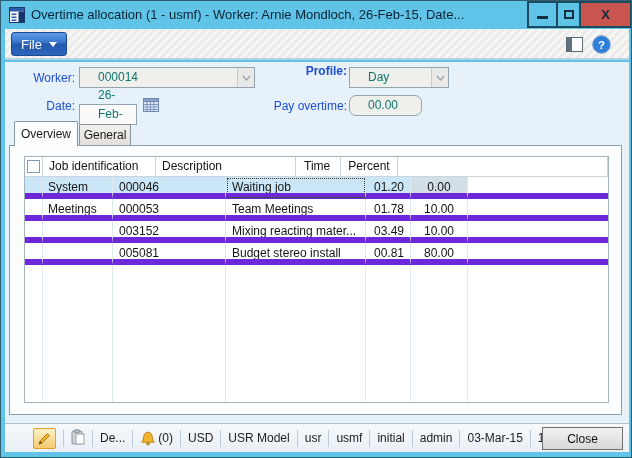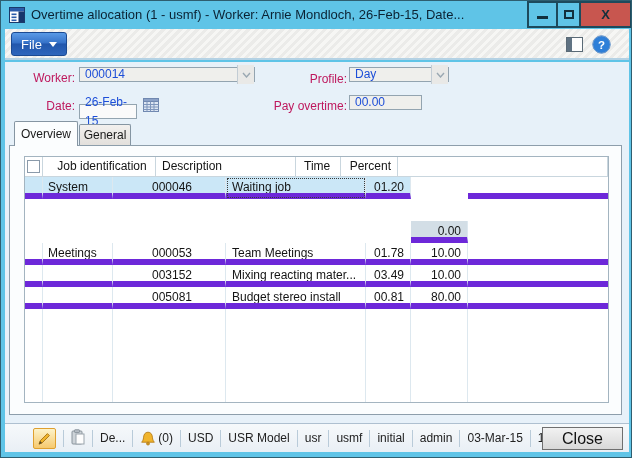--- a/index.html
+++ b/index.html
@@ -42,7 +42,7 @@
   .help-btn { position:absolute; right:18px; top:6px; width:19px; height:19px; }
   
   .content { position:absolute; left:4px; top:61px; width:624px; height:361px; background:#e7f1f9; }
-  .fld-label { position:absolute; font-size:12px; color:#be185d; text-align:right; height:16px; line-height:16px; }
+  .fld-label { position:absolute; font-size:12px; color:#1d4ed8; text-align:right; height:16px; line-height:16px; }
   .fld {
     position:absolute; height:15px; border:1px solid #93a4b0; background:#efefec;
     font-size:12px; color:#1d4ed8; line-height:19px; padding-left:5px; display:flex; align-items:center;

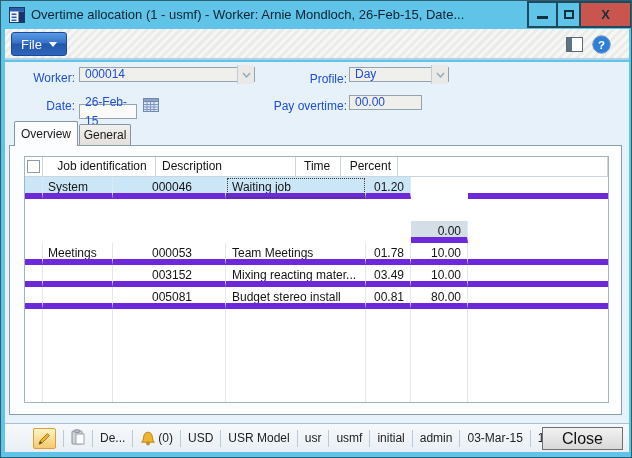--- a/index.html
+++ b/index.html
@@ -44,8 +44,8 @@
   .content { position:absolute; left:4px; top:61px; width:624px; height:361px; background:#e7f1f9; }
   .fld-label { position:absolute; font-size:12px; color:#1d4ed8; text-align:right; height:16px; line-height:16px; }
   .fld {
-    position:absolute; height:15px; border:1px solid #93a4b0; background:#efefec;
-    font-size:12px; color:#1d4ed8; line-height:19px; padding-left:5px; display:flex; align-items:center;
+    position:absolute; height:21px; border:1px solid #93a4b0; background:#efefec;
+    font-size:12px; color:#0f766e; line-height:19px; padding-left:18px; display:flex; align-items:center;
   }
   .fld.white { background:#fafafa; }
   .fld-value { flex:1; }

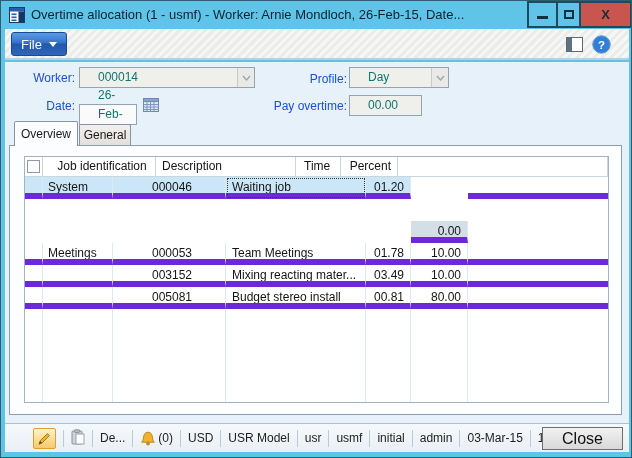--- a/index.html
+++ b/index.html
@@ -160,7 +160,7 @@
       </span>
     </div>
 
-    <span class="fld-label" style="left:258px; top:9px; width:84px;">Profile:</span>
+    <span class="fld-label" style="left:258px; top:1px; width:84px;font-weight:bold;">Profile:</span>
     <div class="fld" style="left:344px; top:5px; width:100px;">
       <span class="fld-value">Day</span>
       <span class="dd-arrow">

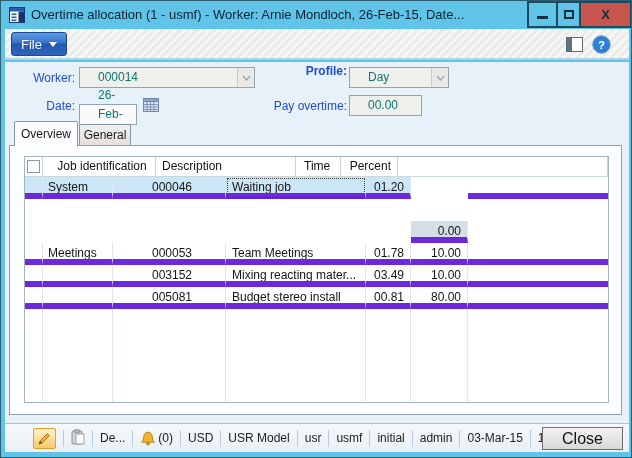--- a/index.html
+++ b/index.html
@@ -183,7 +183,7 @@
     </span>
 
     <span class="fld-label" style="left:238px; top:36px; width:104px;">Pay overtime:</span>
-    <div class="fld" style="left:344px; top:33px; width:73px;">
+    <div class="fld" style="left:344px; top:33px; width:73px;border-radius:7px;">
       <span class="fld-value">00.00</span>
     </div>
 

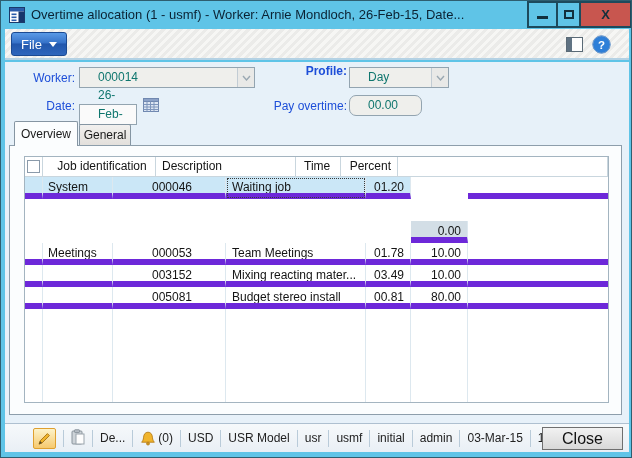--- a/index.html
+++ b/index.html
@@ -72,7 +72,7 @@
   .ghead .cell { border-right:1px solid #c9d6de; border-bottom:1px solid #c9d6de; height:20px; line-height:19px; }
   .gbody .cell { height:22px; line-height:21px; border-bottom:6px solid #6d28d9; }
   .c-check { width:18px; } .c-ref { width:70px; padding-left:5px; }
-  .c-job { width:113px; padding-left:6px;text-align:center; } .c-desc { width:140px; padding-left:6px; }
+  .c-job { width:113px; padding-left:6px; } .c-desc { width:140px; padding-left:6px; }
   .c-time { width:45px; padding-left:8px; } .c-pct { width:57px; padding-right:6px; text-align:right; }
   .c-fill { flex:1; border-right:none; }
   .sel .cell { background:#cbe7f7; }

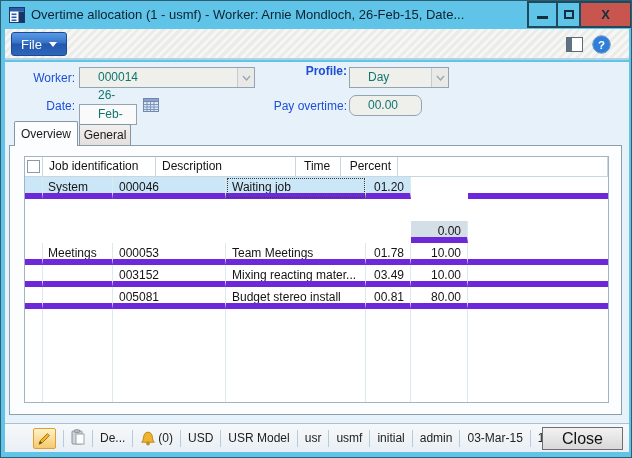--- a/index.html
+++ b/index.html
@@ -73,7 +73,7 @@
   .gbody .cell { height:22px; line-height:21px; border-bottom:6px solid #6d28d9; }
   .c-check { width:18px; } .c-ref { width:70px; padding-left:5px; }
   .c-job { width:113px; padding-left:6px; } .c-desc { width:140px; padding-left:6px; }
-  .c-time { width:45px; padding-left:8px; } .c-pct { width:57px; padding-right:6px; text-align:right; }
+  .c-time { width:45px; padding-left:8px; } .c-pct { width:57px; padding-right:0; text-align:center; }
   .c-fill { flex:1; border-right:none; }
   .sel .cell { background:#cbe7f7; }
   .sel .c-fill { background:#fff; }

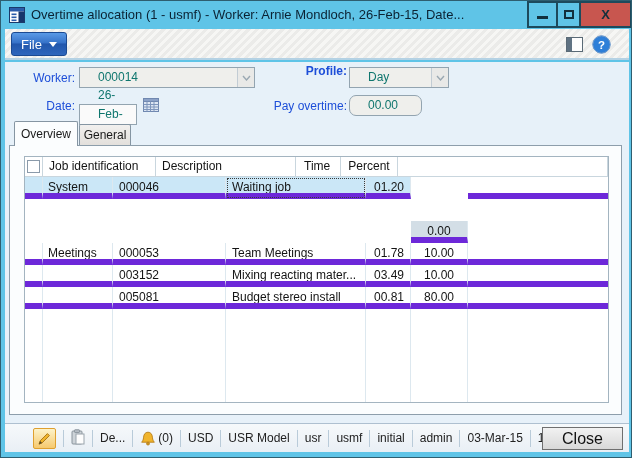--- a/index.html
+++ b/index.html
@@ -77,7 +77,7 @@
   .c-fill { flex:1; border-right:none; }
   .sel .cell { background:#cbe7f7; }
   .sel .c-fill { background:#fff; }
-  .sel .c-pct { background:#d3dee6;margin-top:44px; }
+  .sel .c-pct { background:#d3dee6; }
   .focus-cell { outline:1px dotted #3a3a3a; outline-offset:-2px; }
   .hdr-checkbox { display:inline-block; width:13px; height:13px; margin:3px 0 0 2px;
     border:1px solid #8a9aaa; background:#fff; }

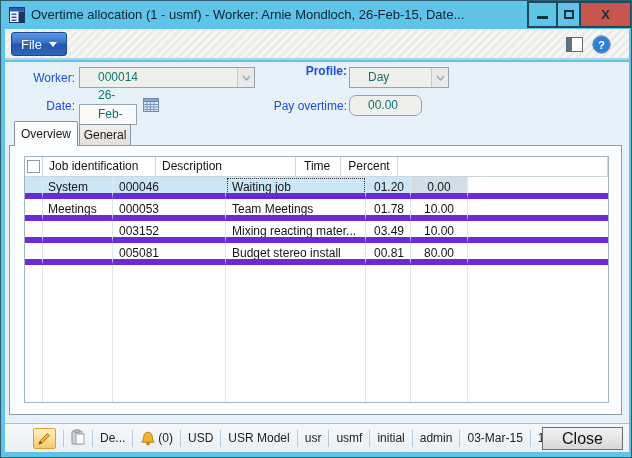--- a/index.html
+++ b/index.html
@@ -97,7 +97,7 @@
   .close-btn {
     position:absolute; right:6px; top:3px; width:81px; height:23px;
     background:linear-gradient(#f2f2f2,#d8d8d8); border:1px solid #6f6f6f;
-    font-size:16px; color:#111; display:flex; align-items:center; justify-content:center;
+    font-size:12px; color:#111; display:flex; align-items:center; justify-content:center;
   }
 </style>
 </head>

